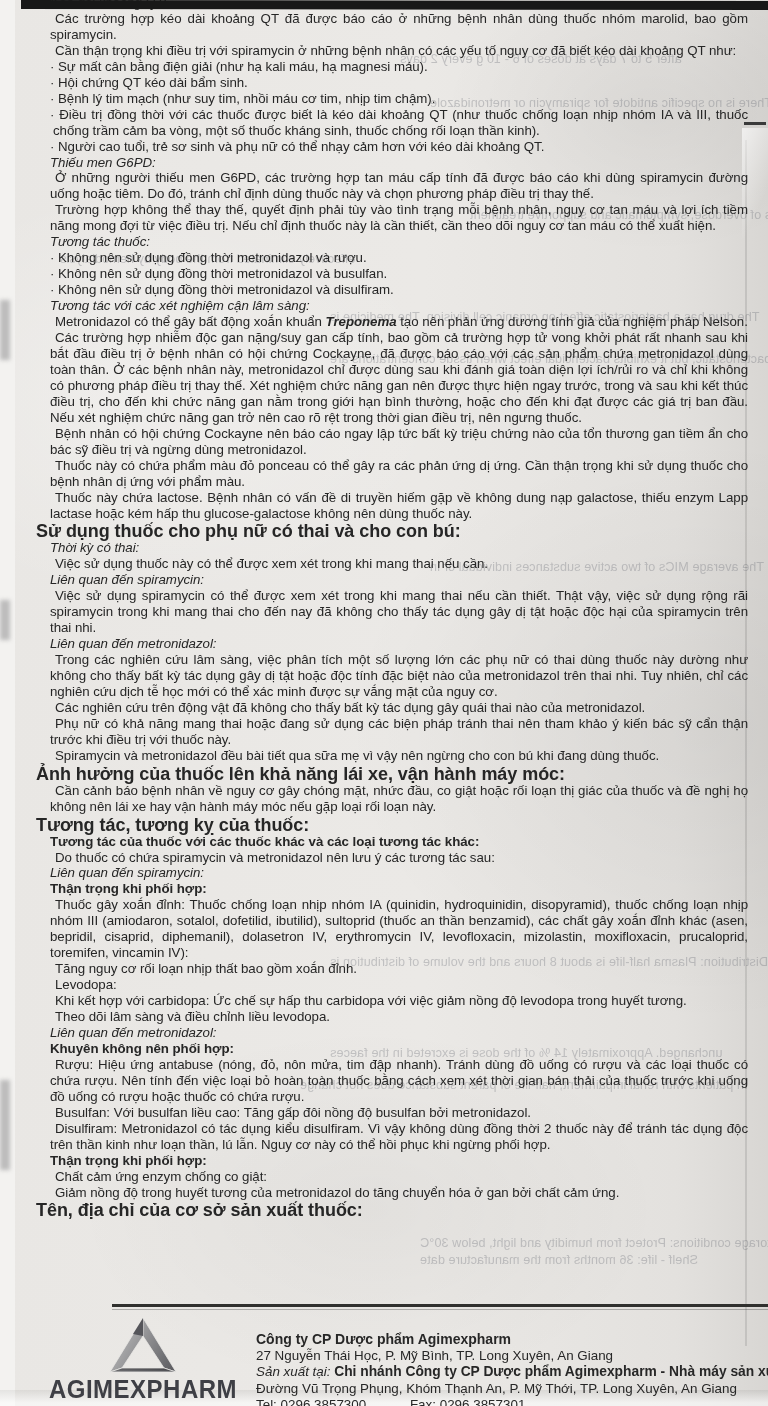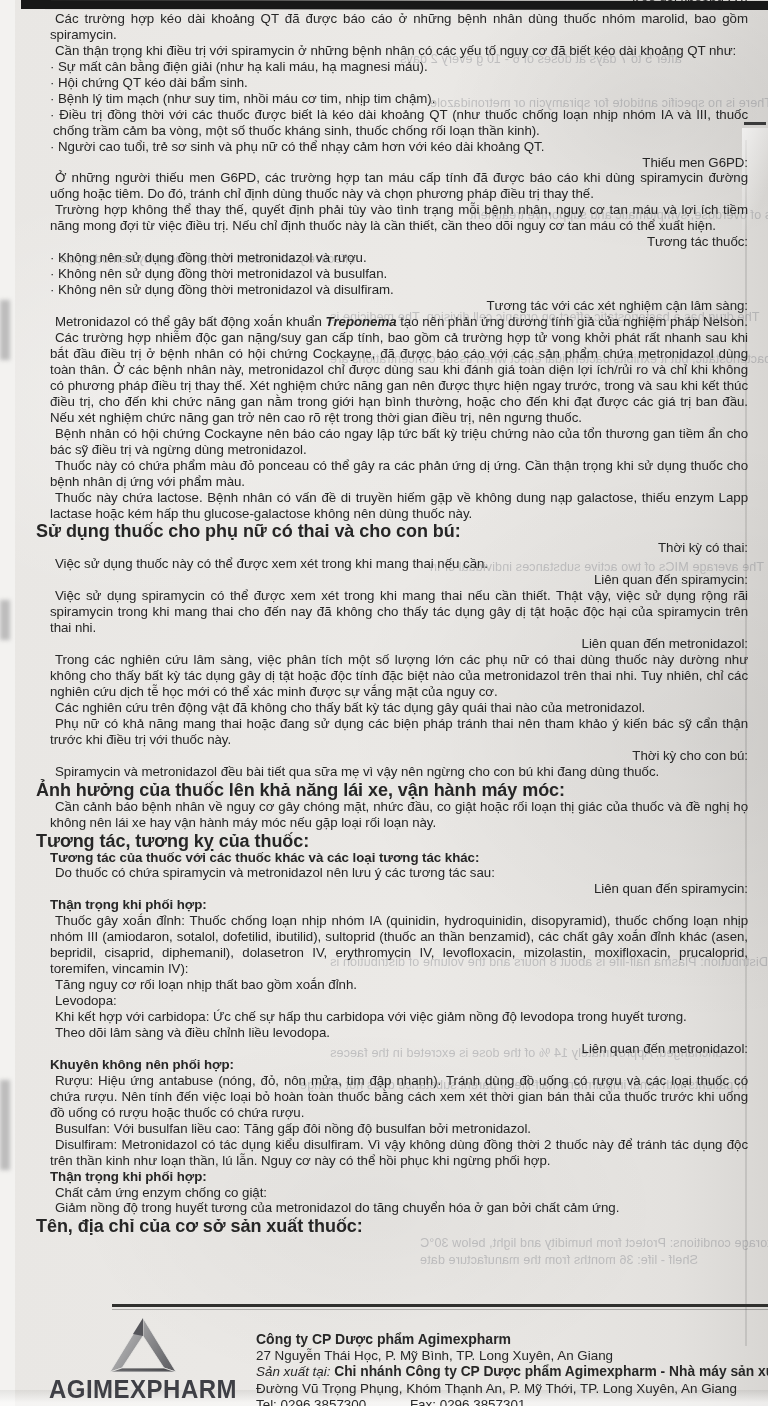--- a/index.html
+++ b/index.html
@@ -32,7 +32,7 @@
     font-size:13.3px;line-height:15.95px;color:#262626;letter-spacing:-0.05px;}
   .blk{text-align:justify;}
   .blk.heading{font-weight:bold;font-size:18px;margin-left:-14px;margin-top:3px;text-align:left;}
-  .blk.iheading{text-align:right;}
+  .blk.iheading{font-style:italic;text-align:left;}
   .blk.bheading{font-weight:bold;text-align:left;}
   .blk.para{text-indent:5px;}
   .blk.bullet{text-indent:-3px;padding-left:3px;}

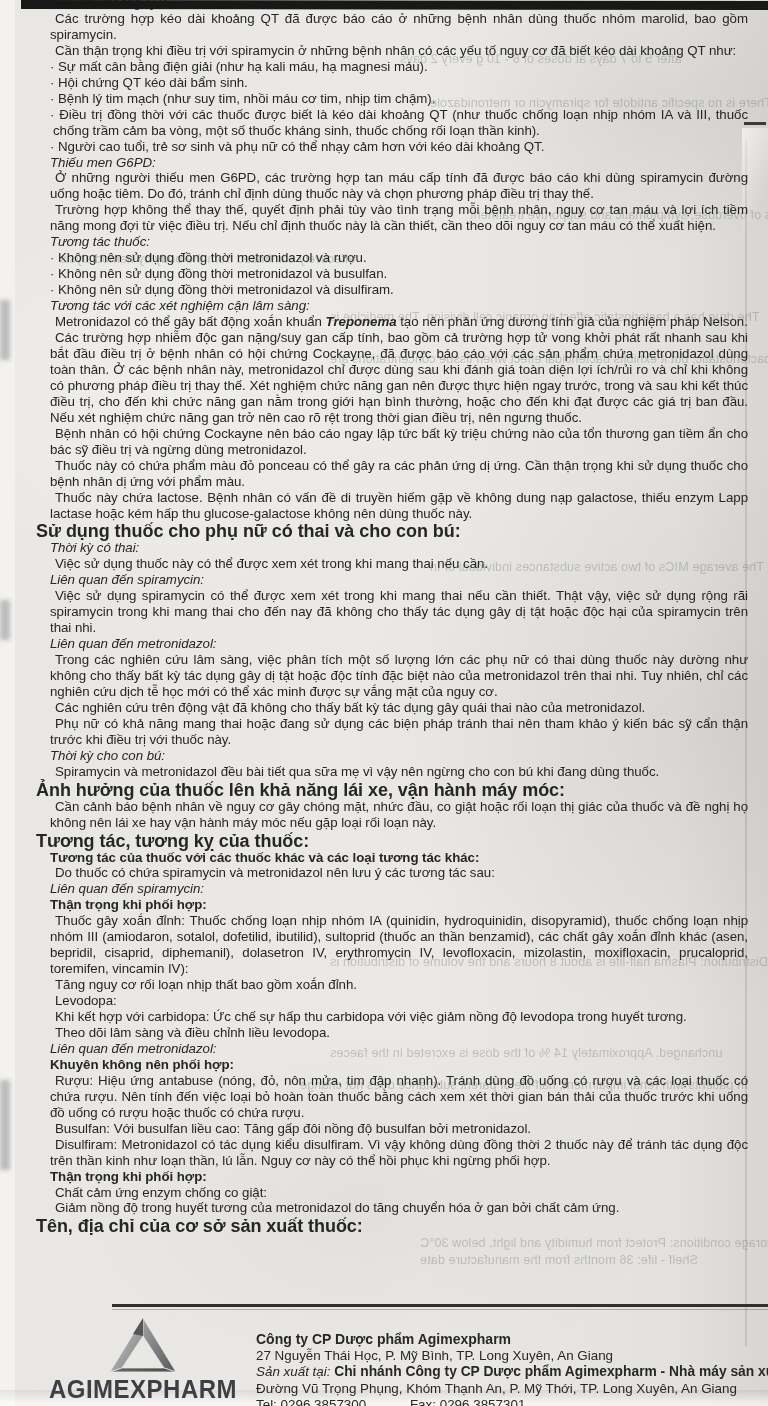--- a/index.html
+++ b/index.html
@@ -113,7 +113,6 @@
       <div class="blk para"><span>Trong các nghiên cứu lâm sàng, việc phân tích một số lượng lớn các phụ nữ có thai dùng thuốc này dường như không cho thấy bất kỳ tác dụng gây dị tật hoặc độc tính đặc biệt nào của metronidazol trên thai nhi. Tuy nhiên, chỉ các nghiên cứu dịch tễ học mới có thể xác minh được sự vắng mặt của nguy cơ.</span></div>
       <div class="blk para"><span>Các nghiên cứu trên động vật đã không cho thấy bất kỳ tác dụng gây quái thai nào của metronidazol.</span></div>
       <div class="blk para"><span>Phụ nữ có khả năng mang thai hoặc đang sử dụng các biện pháp tránh thai nên tham khảo ý kiến bác sỹ cẩn thận trước khi điều trị với thuốc này.</span></div>
-      <div class="blk iheading"><span>Thời kỳ cho con bú:</span></div>
       <div class="blk para"><span>Spiramycin và metronidazol đều bài tiết qua sữa mẹ vì vậy nên ngừng cho con bú khi đang dùng thuốc.</span></div>
       <div class="blk heading"><span>Ảnh hưởng của thuốc lên khả năng lái xe, vận hành máy móc:</span></div>
       <div class="blk para"><span>Cần cảnh báo bệnh nhân về nguy cơ gây chóng mặt, nhức đầu, co giật hoặc rối loạn thị giác của thuốc và đề nghị họ không nên lái xe hay vận hành máy móc nếu gặp loại rối loạn này.</span></div>

